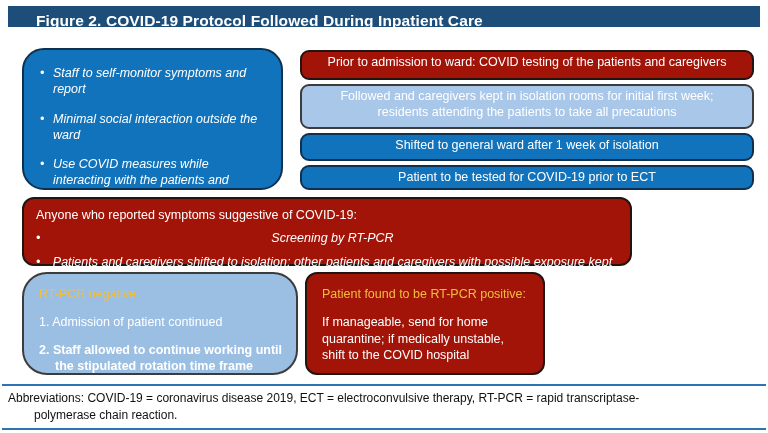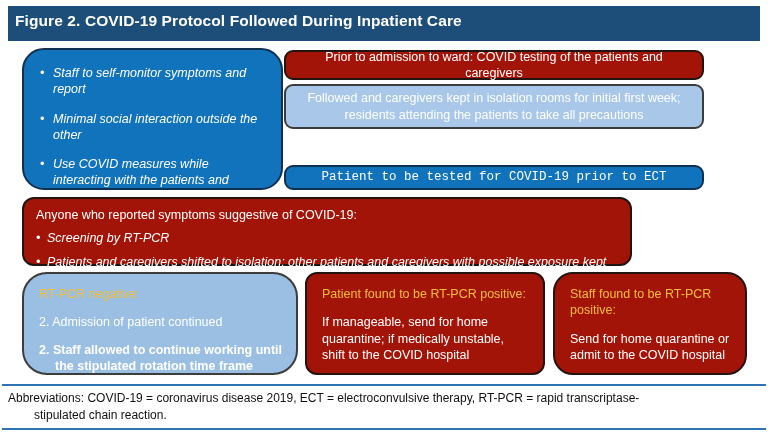--- a/index.html
+++ b/index.html
@@ -9,9 +9,9 @@
     font-family:"Liberation Sans", sans-serif; overflow:hidden;
   }
   .header-bar {
-    position:absolute; left:8px; top:6px; width:752px; height:35px;
+    position:absolute; left:8px; top:6px; width:752px; height:21px;
     background:#1C4E79; color:#ffffff; font-size:15.5px; font-weight:bold;
-    line-height:29px; padding-left:7px; letter-spacing:.1px;
+    line-height:29px; padding-left:28px; letter-spacing:.1px;
   }
   .box { position:absolute; border:2px solid #1e1e1e; color:#ffffff; font-size:12.5px; line-height:1.3; }
   .blue  { background:#1173BB; border-color:#10304f; }

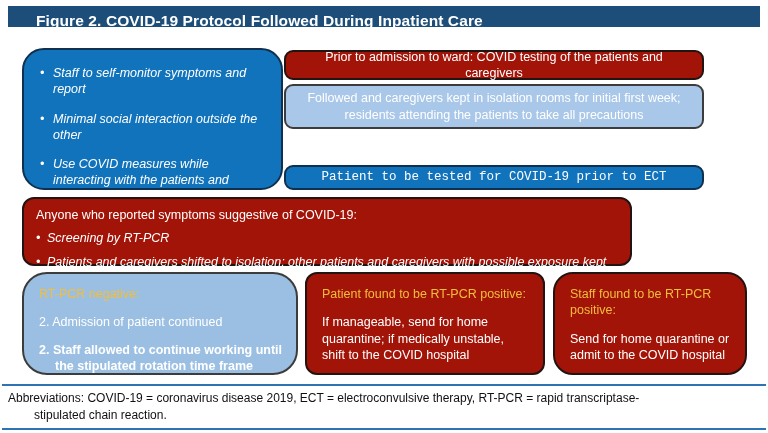--- a/index.html
+++ b/index.html
@@ -27,7 +27,7 @@
   .bullet-item:last-child { margin-bottom:0; }
   .bullet-item::before { content:"\2022"; position:absolute; left:0; top:0; }
 
-  .rc { left:284px; width:420px; border-radius:9px; display:flex; align-items:center;
+  .rc { left:300px; width:454px; border-radius:9px; display:flex; 
         justify-content:center; text-align:center; padding:2px 14px; }
   .rc1 { top:50px;  height:30px; }
   .rc2 { top:84px;  height:45px; }

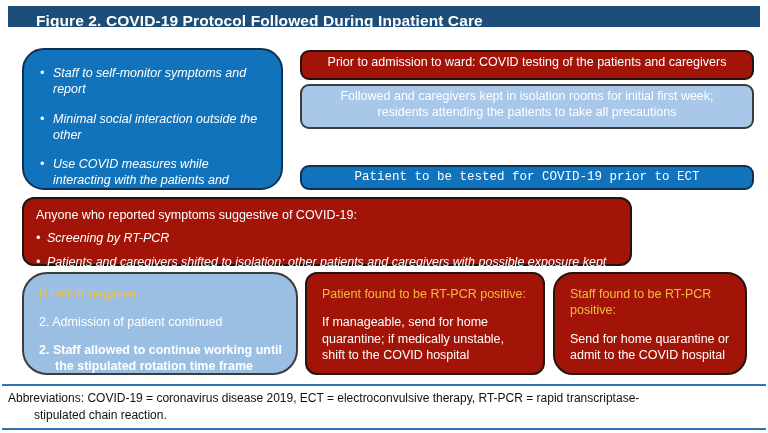--- a/index.html
+++ b/index.html
@@ -70,7 +70,7 @@
 
   <div class="box blue left-box">
     <div class="bullet-item">Staff to self-monitor symptoms and report</div>
-    <div class="bullet-item">Minimal social interaction outside the other</div>
+    <div class="bullet-item">Minimal social interaction outside the ward</div>
     <div class="bullet-item">Use COVID measures while interacting with the patients and caregivers</div>
   </div>
 

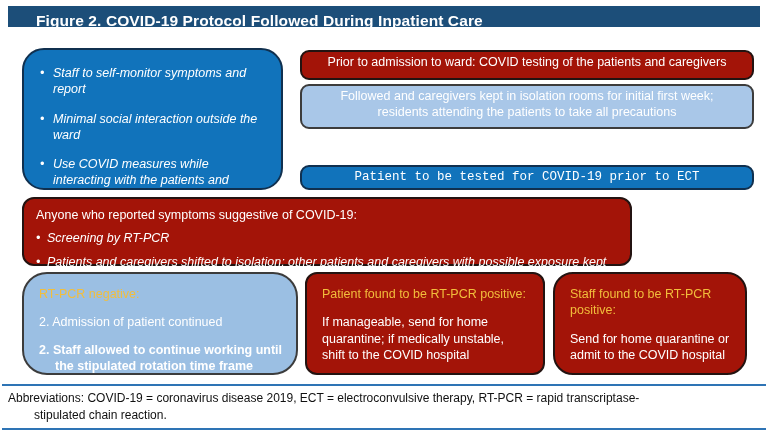--- a/index.html
+++ b/index.html
@@ -80,6 +80,9 @@
   <div class="box lblue rc rc2">
     <span>Followed and caregivers kept in isolation rooms for initial first week; residents attending the patients to take all precautions</span>
   </div>
+  <div class="box blue rc rc3">
+    <span>Shifted to general ward after 1 week of isolation</span>
+  </div>
   <div class="box blue rc rc4">
     <span>Patient to be tested for COVID-19 prior to ECT</span>
   </div>

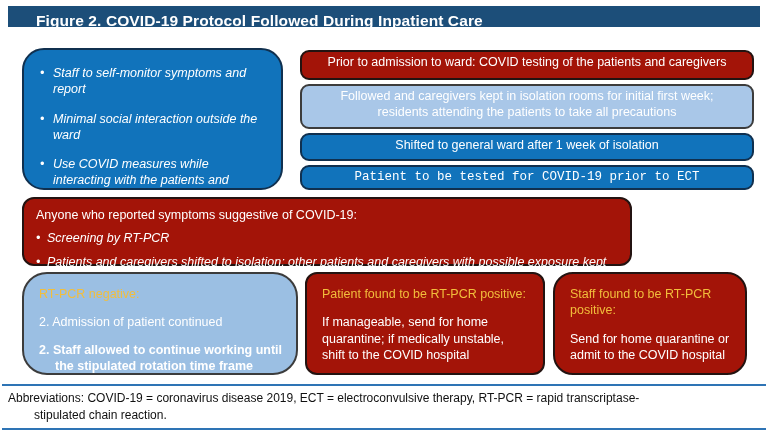--- a/index.html
+++ b/index.html
@@ -32,7 +32,7 @@
   .rc1 { top:50px;  height:30px; }
   .rc2 { top:84px;  height:45px; }
   .rc3 { top:133px; height:28px; }
-  .rc4 { top:165px; height:25px;font-family:Liberation Mono, monospace; }
+  .rc4 { top:165px; height:25px; }
 
   .wide-red {
     left:22px; top:197px; width:610px; height:69px; border-radius:12px;

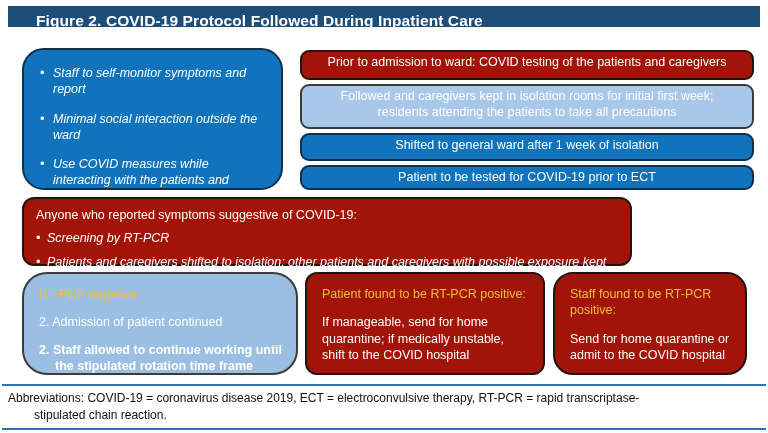--- a/index.html
+++ b/index.html
@@ -39,7 +39,7 @@
     padding:8px 12px 6px 12px;
   }
   .wide-red .line { margin-bottom:7px; }
-  .wide-red .bullet-item { margin-bottom:7px; padding-left:11px; }
+  .wide-red .bullet-item { margin-bottom:7px; padding-left:11px;text-align:center; }
 
   .bottom { top:272px; height:103px; border-radius:20px; padding:12px 13px 10px 15px; }
   .b1 { left:22px;  width:276px;border-radius:25px; }

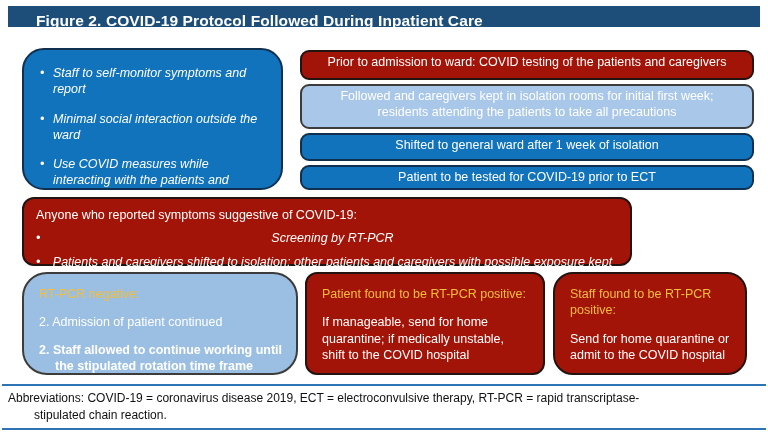--- a/index.html
+++ b/index.html
@@ -104,10 +104,6 @@
     <div class="body-text">If manageable, send for home quarantine; if medically unstable, shift to the COVID hospital</div>
   </div>
 
-  <div class="box red bottom b3">
-    <div class="box-title">Staff found to be RT-PCR positive:</div>
-    <div class="body-text">Send for home quarantine or admit to the COVID hospital</div>
-  </div>
 
   <div class="rule rule-top"></div>
   <div class="footer-text">

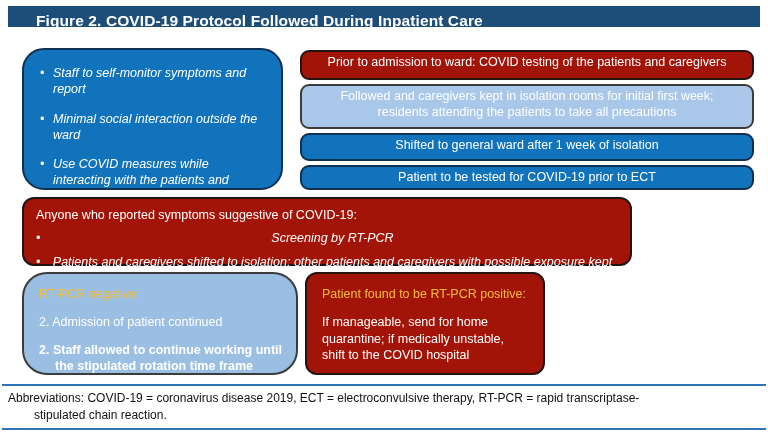--- a/index.html
+++ b/index.html
@@ -95,7 +95,7 @@
 
   <div class="box lblue2 bottom b1">
     <div class="box-title">RT-PCR negative:</div>
-    <div class="num-item">2. Admission of patient continued</div>
+    <div class="num-item">1. Admission of patient continued</div>
     <div class="num-item">2. Staff allowed to continue working until the stipulated rotation time frame</div>
   </div>
 

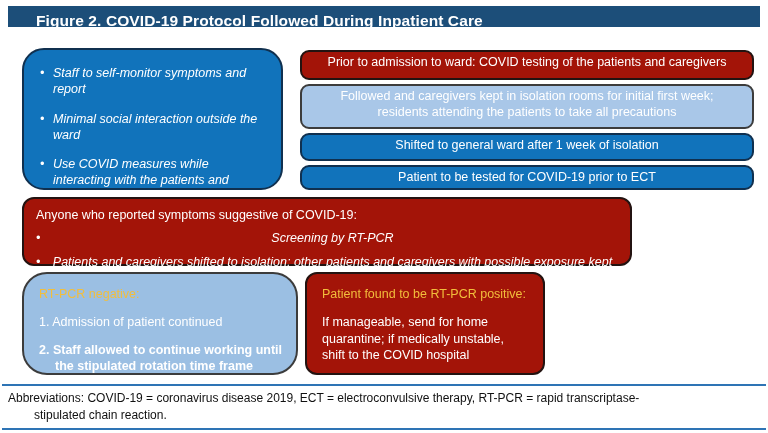--- a/index.html
+++ b/index.html
@@ -108,7 +108,7 @@
   <div class="rule rule-top"></div>
   <div class="footer-text">
     <div>Abbreviations: COVID-19 = coronavirus disease 2019, ECT = electroconvulsive therapy, RT-PCR = rapid transcriptase-</div>
-    <div class="footer-line2">stipulated chain reaction.</div>
+    <div class="footer-line2">polymerase chain reaction.</div>
   </div>
   <div class="rule rule-bottom"></div>
 

